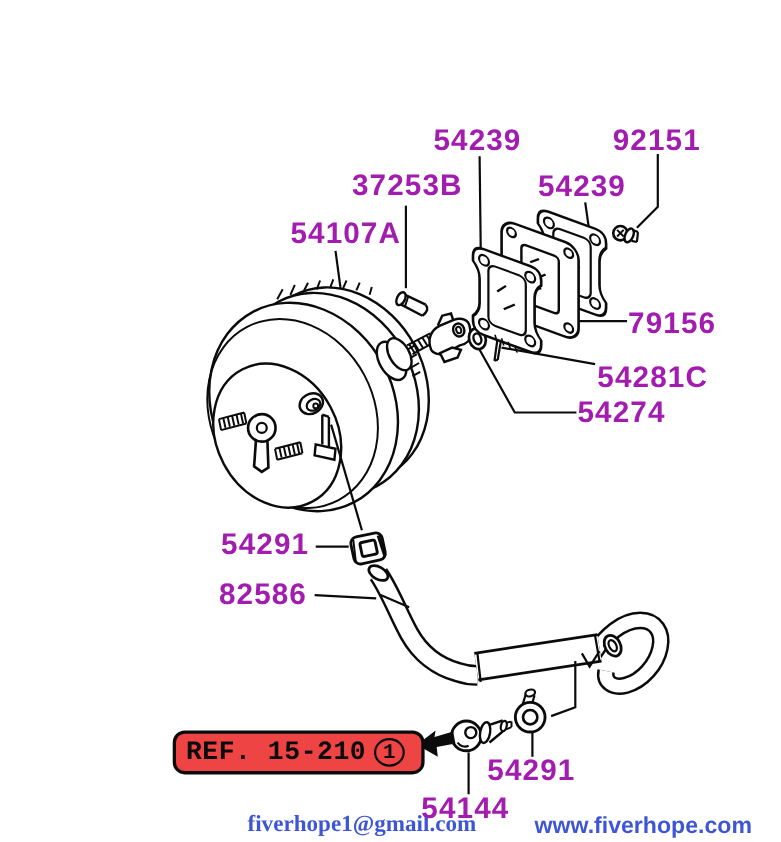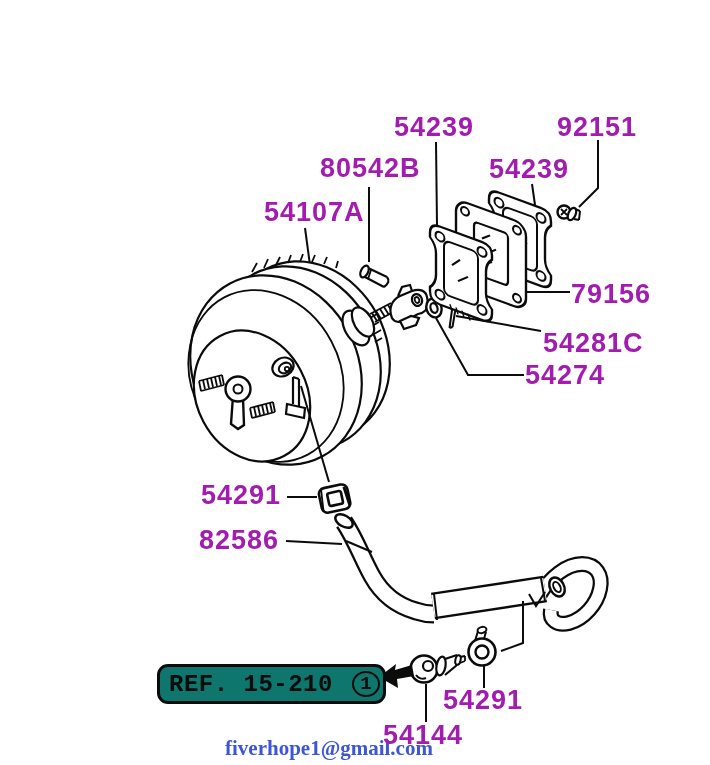--- a/index.html
+++ b/index.html
@@ -229,7 +229,7 @@
 
   <div class="plabel" id="lab-54239a">54239</div>
   <div class="plabel" id="lab-54284">92151</div>
-  <div class="plabel" id="lab-54281b">80542B</div>
+  <div class="plabel" id="lab-54281b">37253B</div>
   <div class="plabel" id="lab-54239b">54239</div>
   <div class="plabel" id="lab-54107a">54107A</div>
   <div class="plabel" id="lab-54196">79156</div>

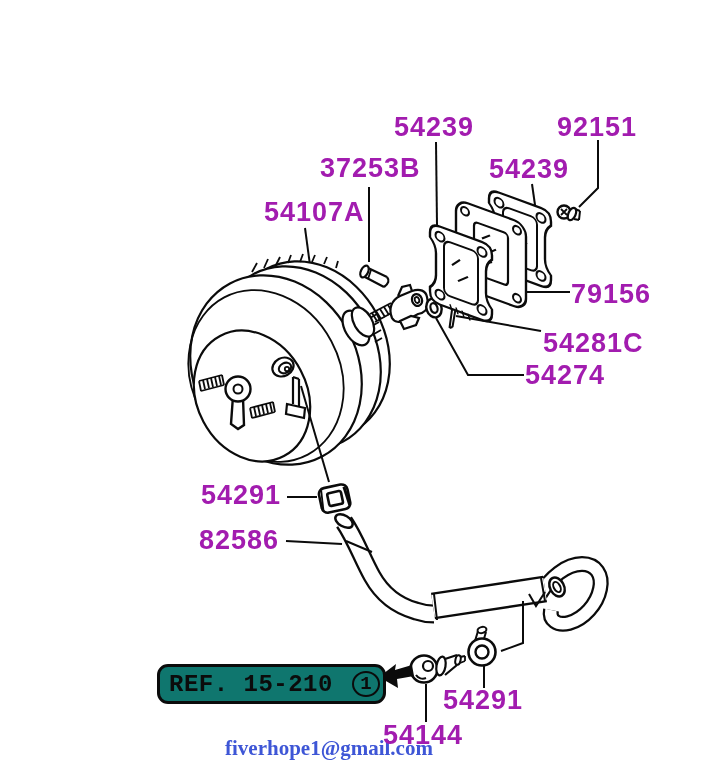--- a/index.html
+++ b/index.html
@@ -22,7 +22,7 @@
   #lab-54144 {left:383px;top:722px;}
   #refbox{position:absolute;left:157px;top:664px;width:214px;height:34px;z-index:4;
           border:3.5px solid #0b0b0b;border-radius:11px;display:flex;align-items:center;
-          padding-left:9px;background:#0f766e;gap:12px;}
+          padding-left:9px;background:#ef4444;}
   #refbox .reftext{font:700 24px "Liberation Mono",monospace;letter-spacing:.5px;color:#0b0b0b;
           white-space:nowrap;}
   #refbox .refnum{display:flex;align-items:center;justify-content:center;margin-left:7px;

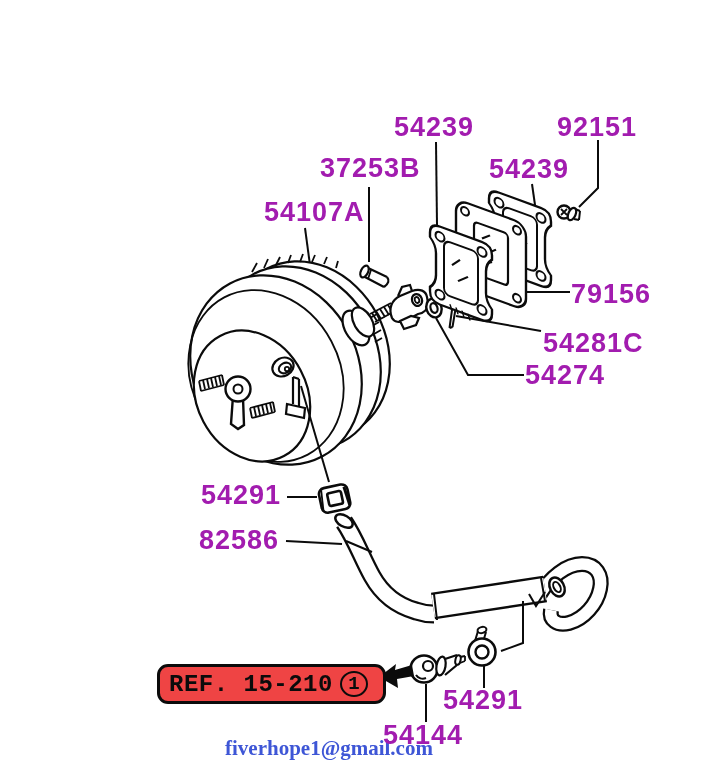--- a/index.html
+++ b/index.html
@@ -246,6 +246,7 @@
   </div>
 
   <div class="footer-link" id="f-email">fiverhope1@gmail.com</div>
+  <div class="footer-link" id="f-site">www.fiverhope.com</div>
 
 </div>
 

